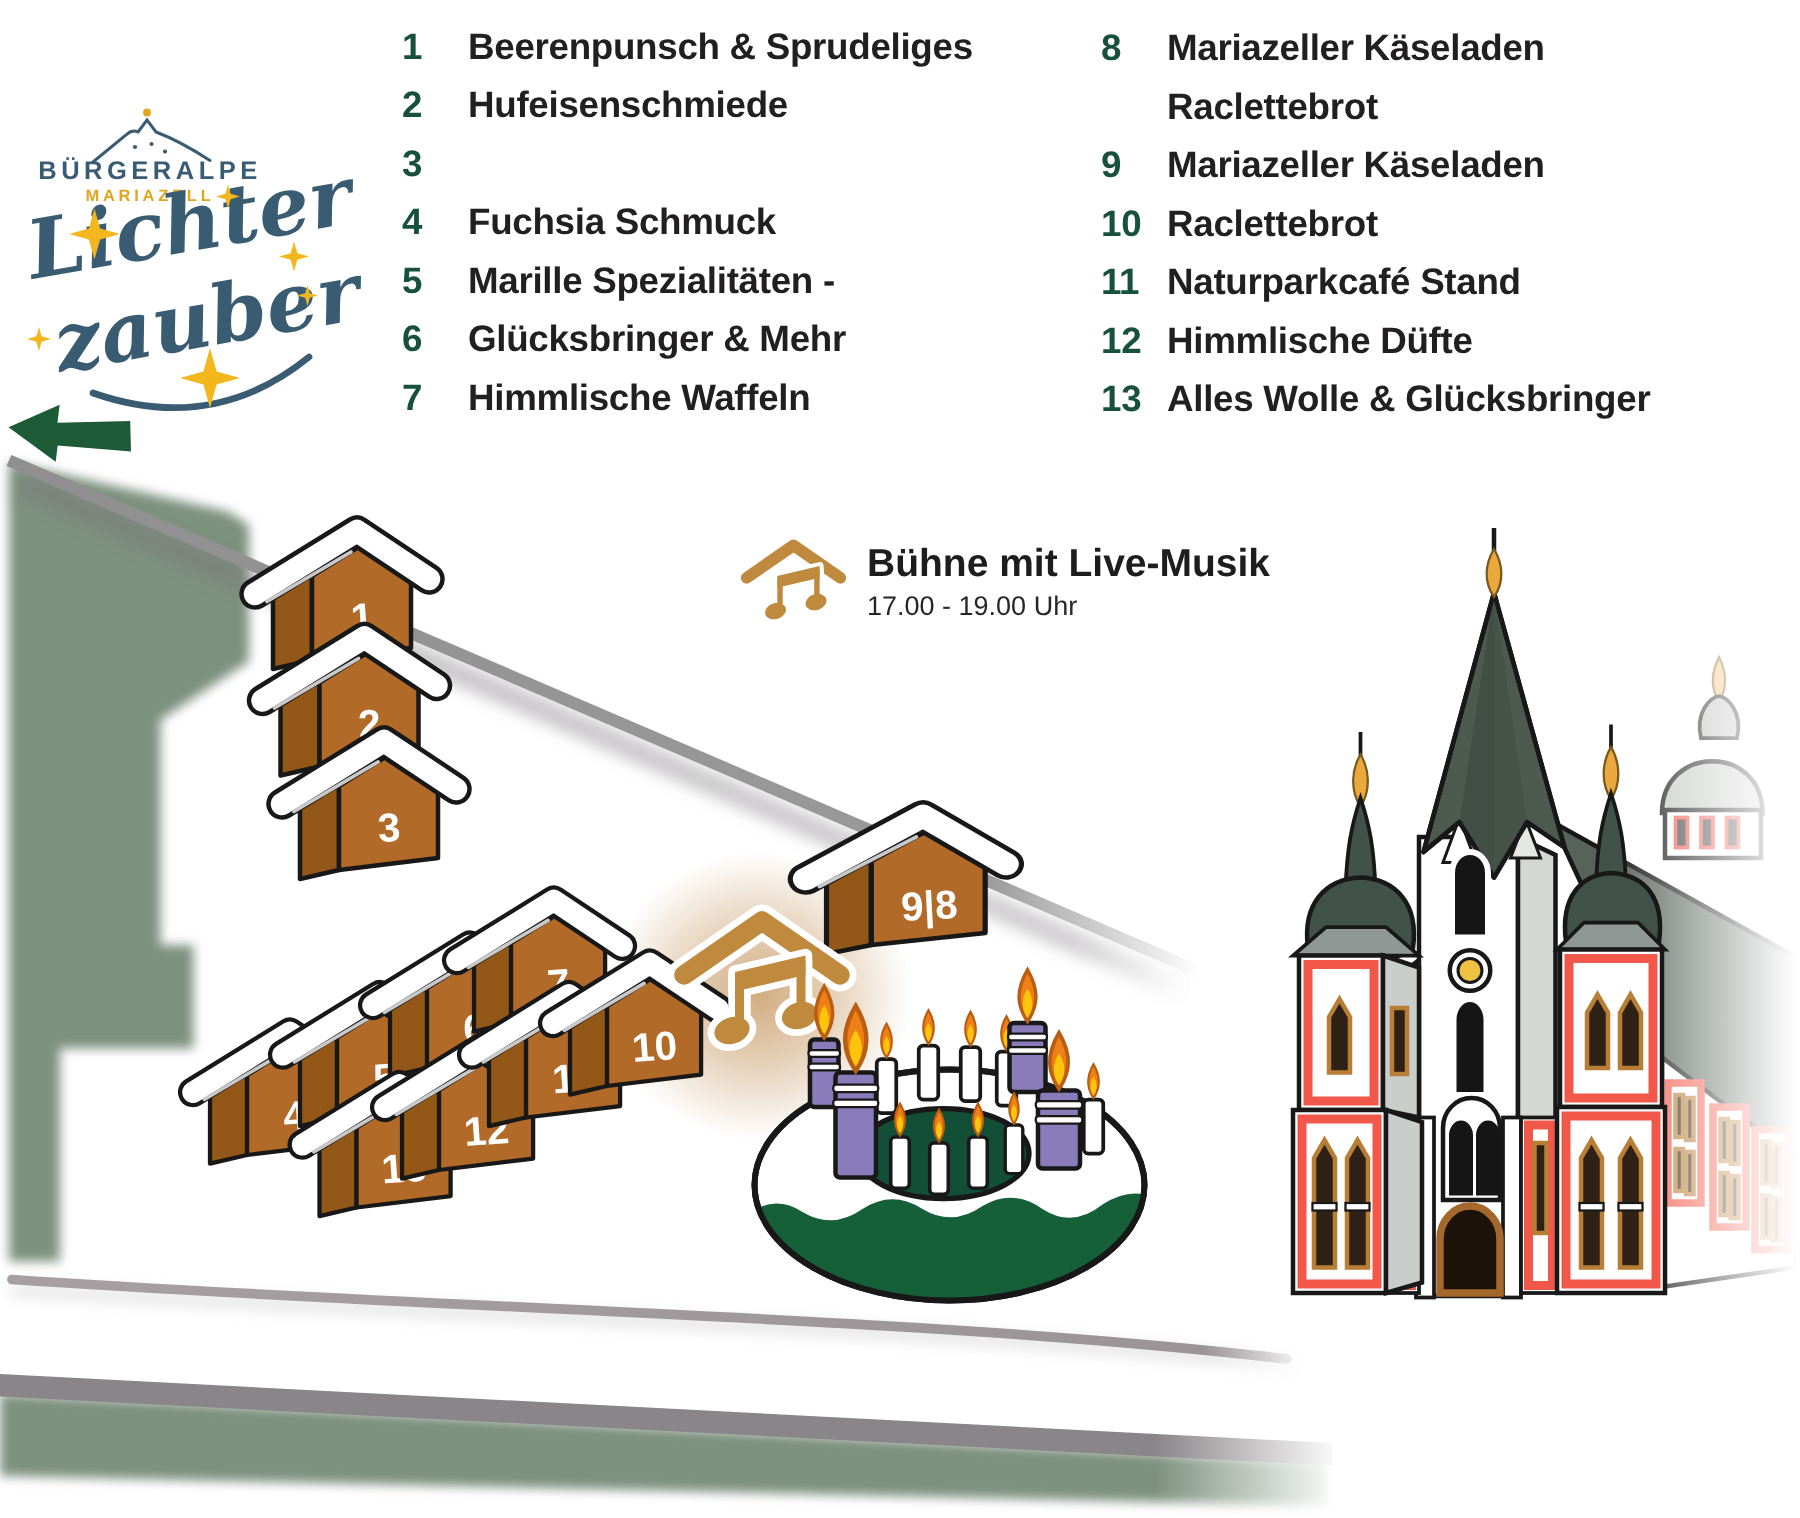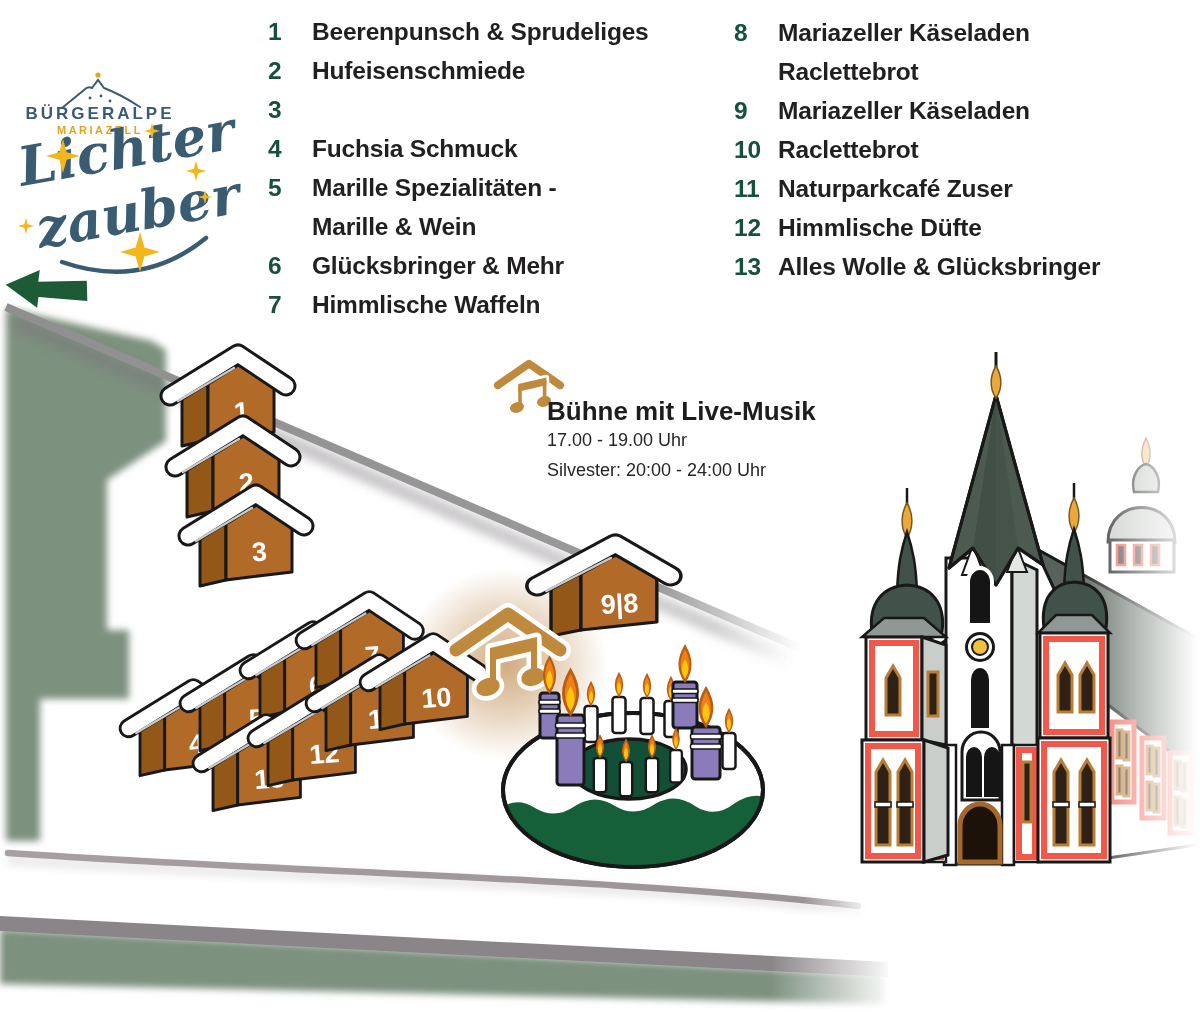--- a/index.html
+++ b/index.html
@@ -466,7 +466,7 @@
   <div class="lrow">
     <div class="lnum">11</div>
     <div class="ltxt">
-          <span>Naturparkcafé Zuser</span>
+          <span>Naturparkcafé Stand</span>
         </div>
   </div>
   <div class="lrow">

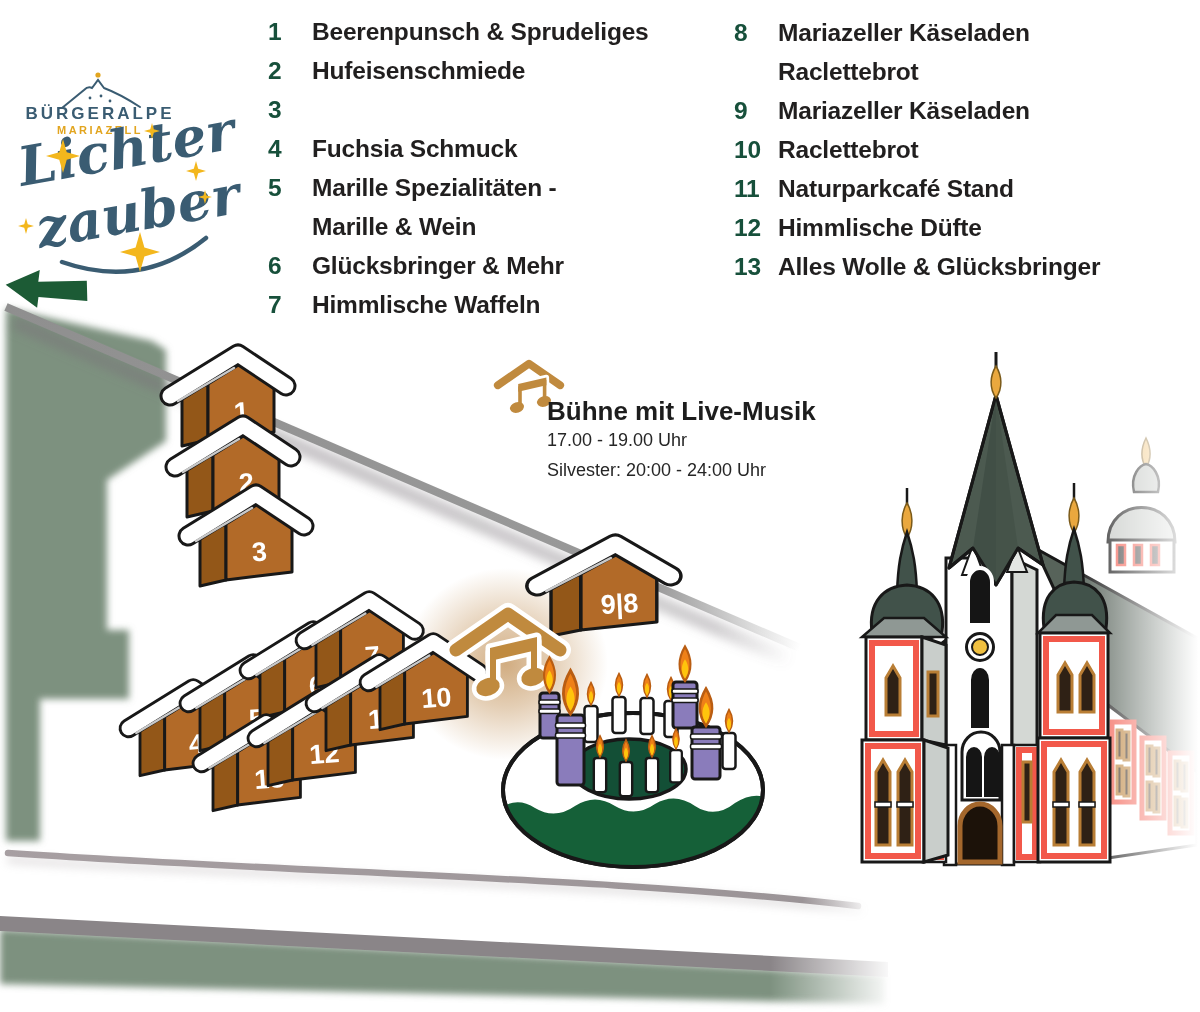--- a/index.html
+++ b/index.html
@@ -426,7 +426,6 @@
     <div class="lnum">5</div>
     <div class="ltxt">
           <span>Marille Spezialitäten -</span>
-          <span>Marille &amp; Wein</span>
         </div>
   </div>
   <div class="lrow">

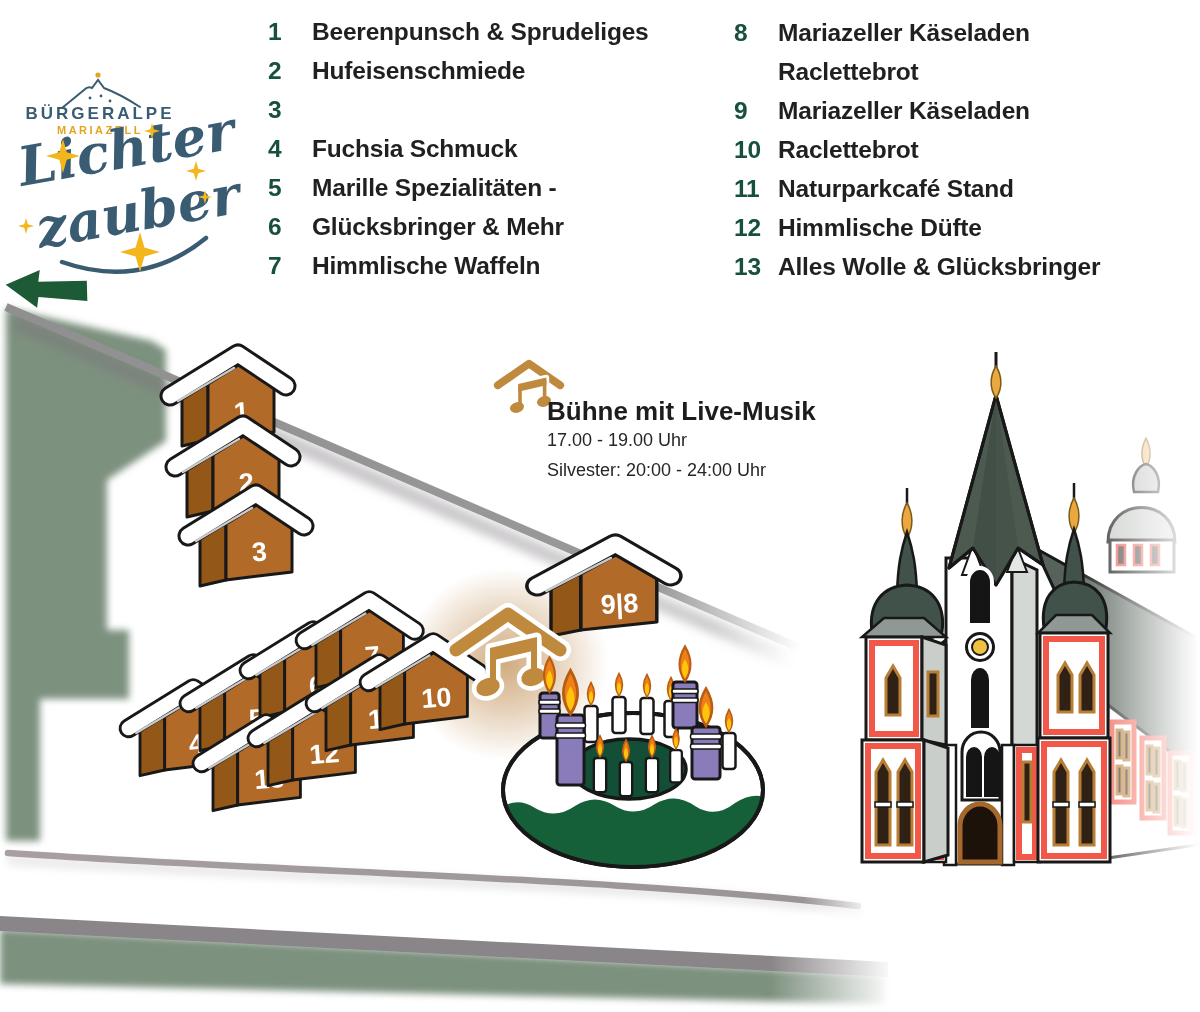--- a/index.html
+++ b/index.html
@@ -19,7 +19,7 @@
   .lnum{color:var(--legend_number_green);width:44px;flex:none;line-height:39px;}
   .ltxt{line-height:39px;}
   .ltxt span{display:block;}
-  .stage-text{position:absolute;left:547px;top:360px;color:#262626;margin-top:36px;}
+  .stage-text{position:absolute;left:578px;top:360px;color:#262626;}
   .stage-title{font-weight:700;font-size:26px;color:#1d1d1d;line-height:30px;}
   .stage-time{font-weight:400;font-size:18px;line-height:29.5px;}
   

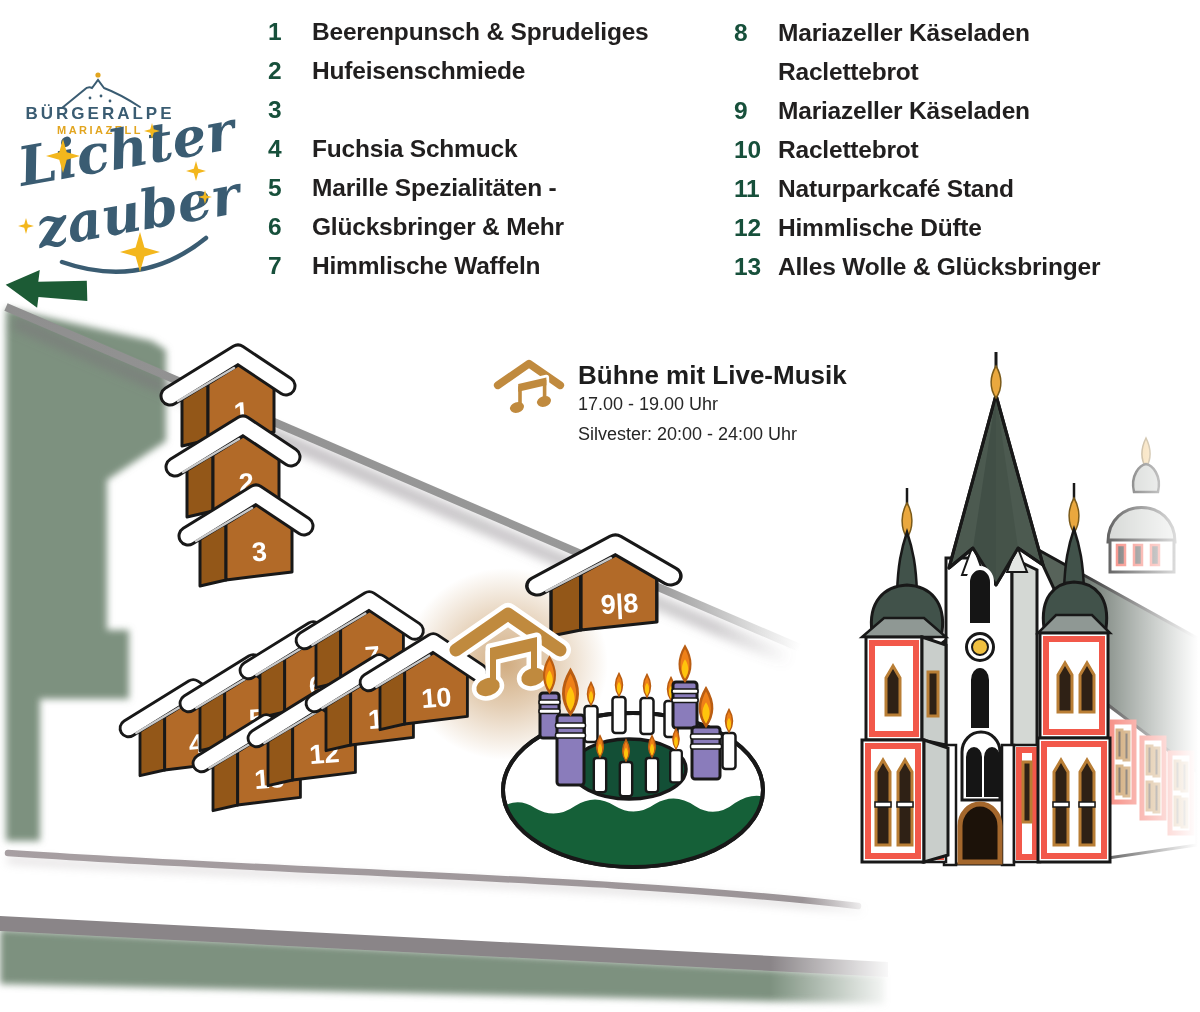--- a/index.html
+++ b/index.html
@@ -485,7 +485,6 @@
 <div class="stage-text">
   <div class="stage-title">Bühne mit Live-Musik</div>
   <div class="stage-time">17.00 - 19.00 Uhr</div>
-  <div class="stage-time">Silvester: 20:00 - 24:00 Uhr</div>
 </div>
 
 </div>

